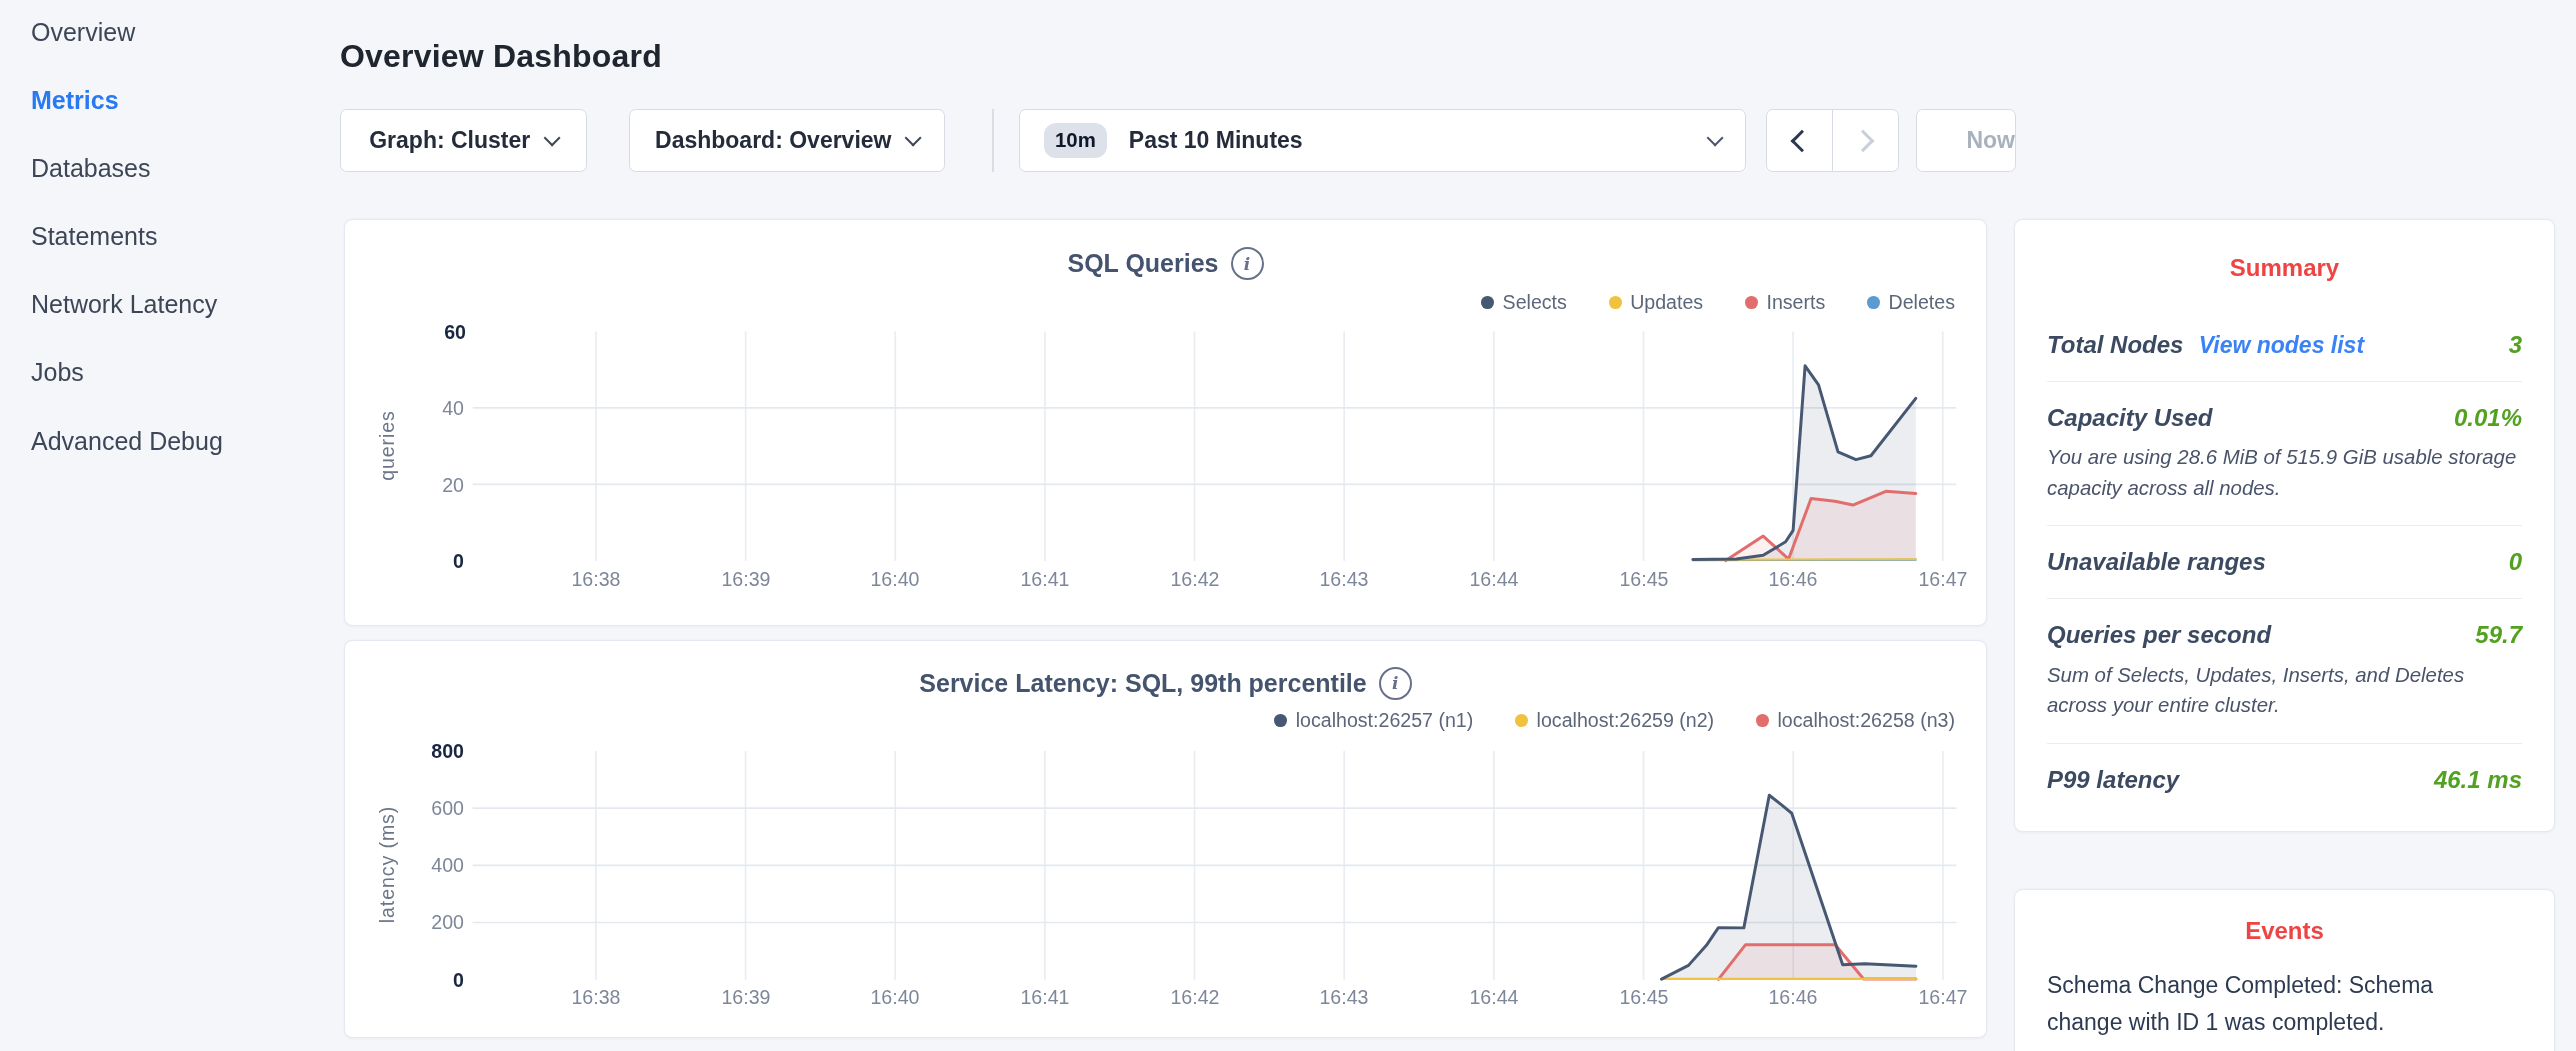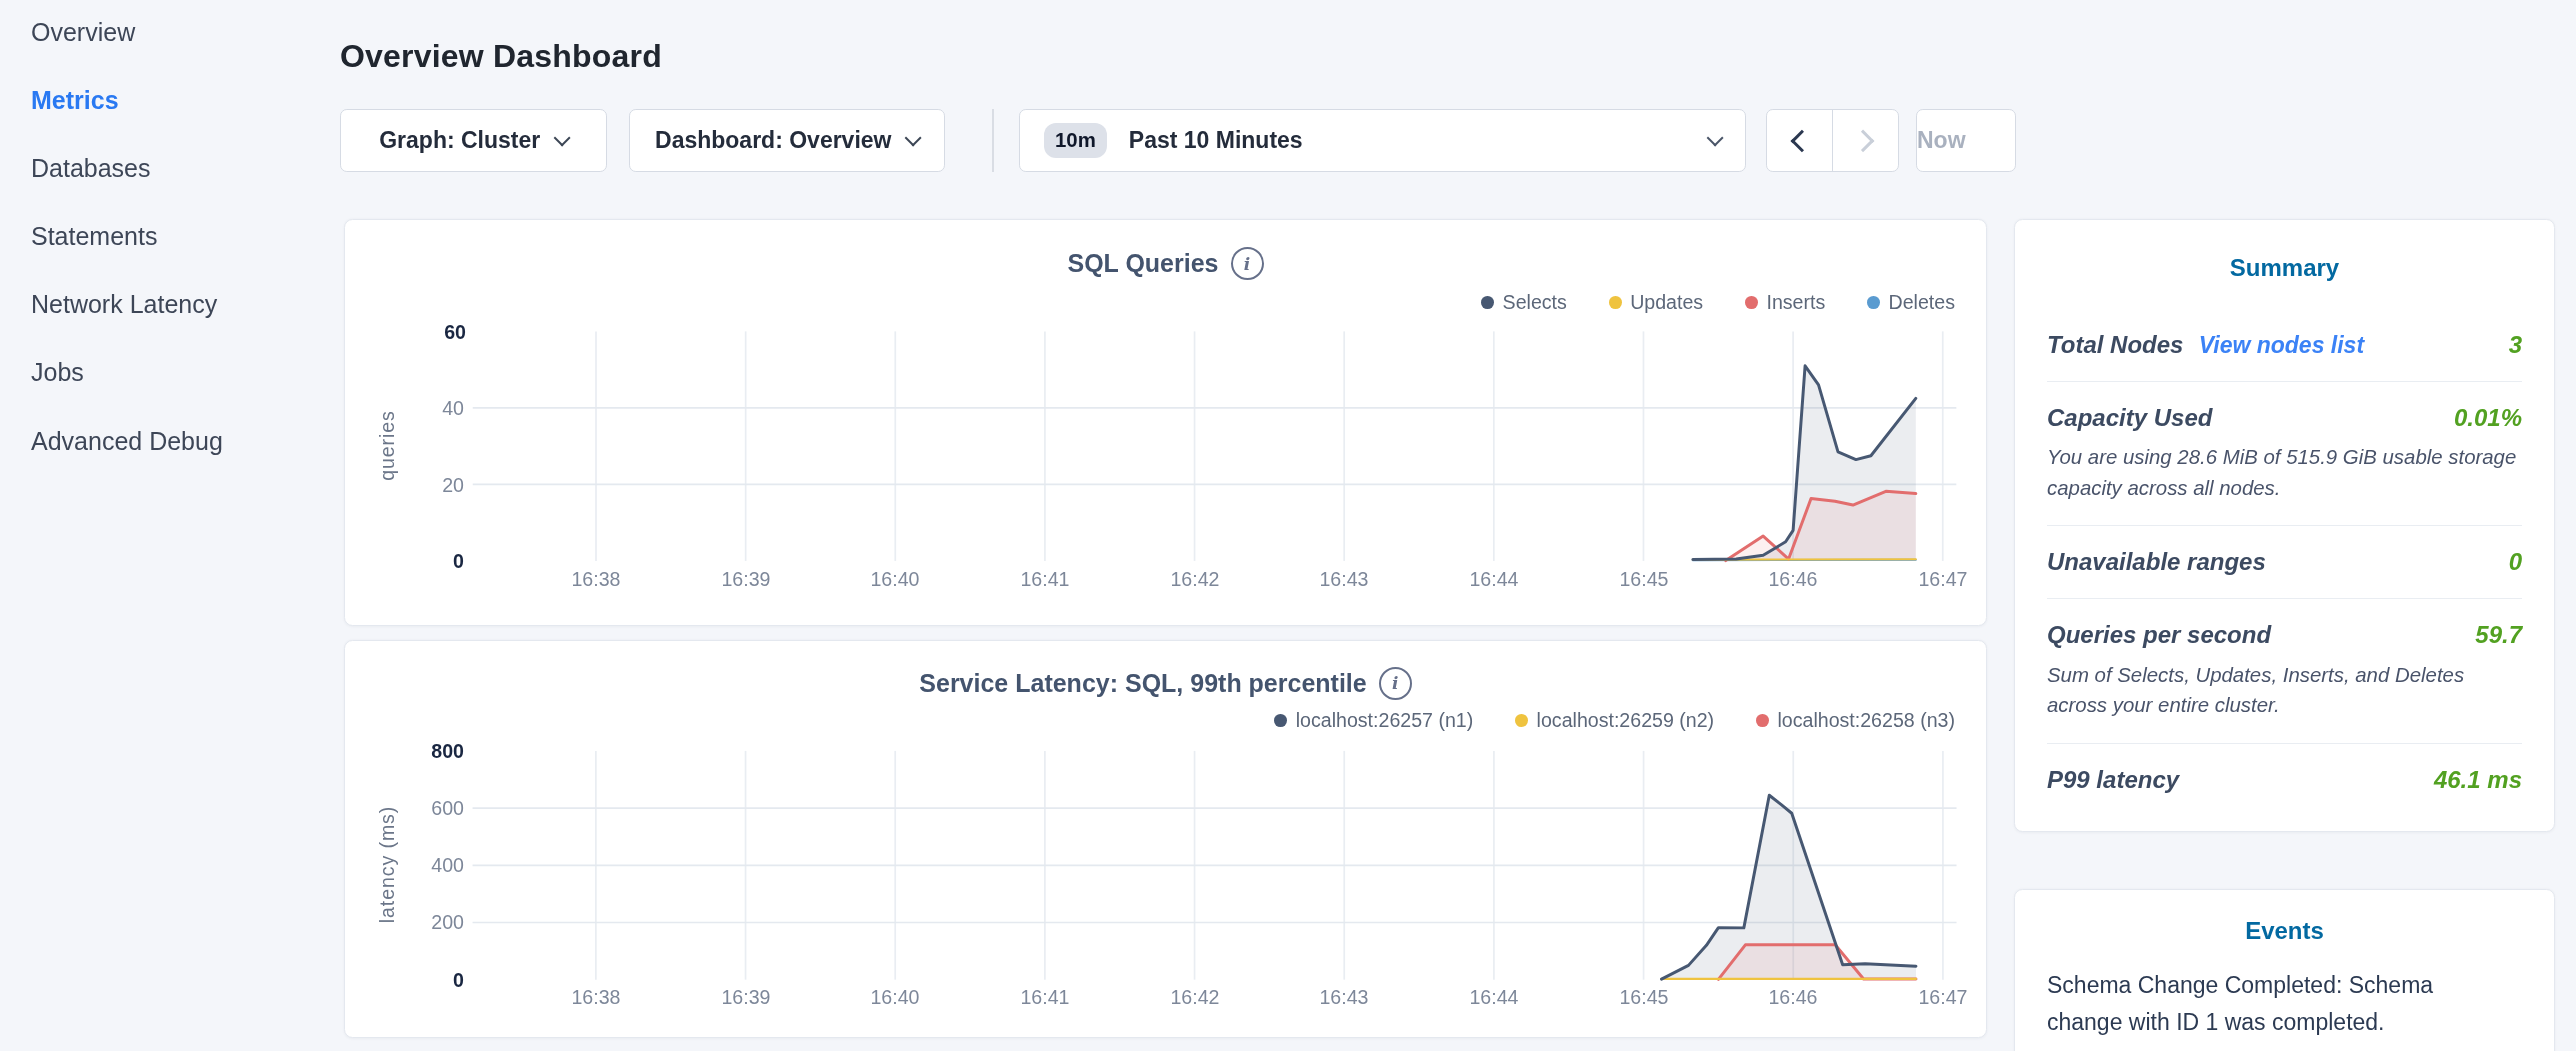--- a/index.html
+++ b/index.html
@@ -14,7 +14,7 @@
   
   .ctl{position:absolute;top:109px;height:63px;box-sizing:border-box;background:#fff;
        border:1.7px solid #d6dbe4;border-radius:6.8px;display:flex;align-items:center;cursor:pointer;}
-  .dd1{left:340px;width:267px;justify-content:center;}
+  .dd1{left:340px;width:247px;justify-content:center;}
   .dd2{left:629px;width:316px;justify-content:center;}
   .ctl .lbl{font-size:23px;font-weight:700;color:#242c3b;}
   .chev{width:10.2px;height:10.2px;border-right:2.6px solid #3c4655;border-bottom:2.6px solid #3c4655;

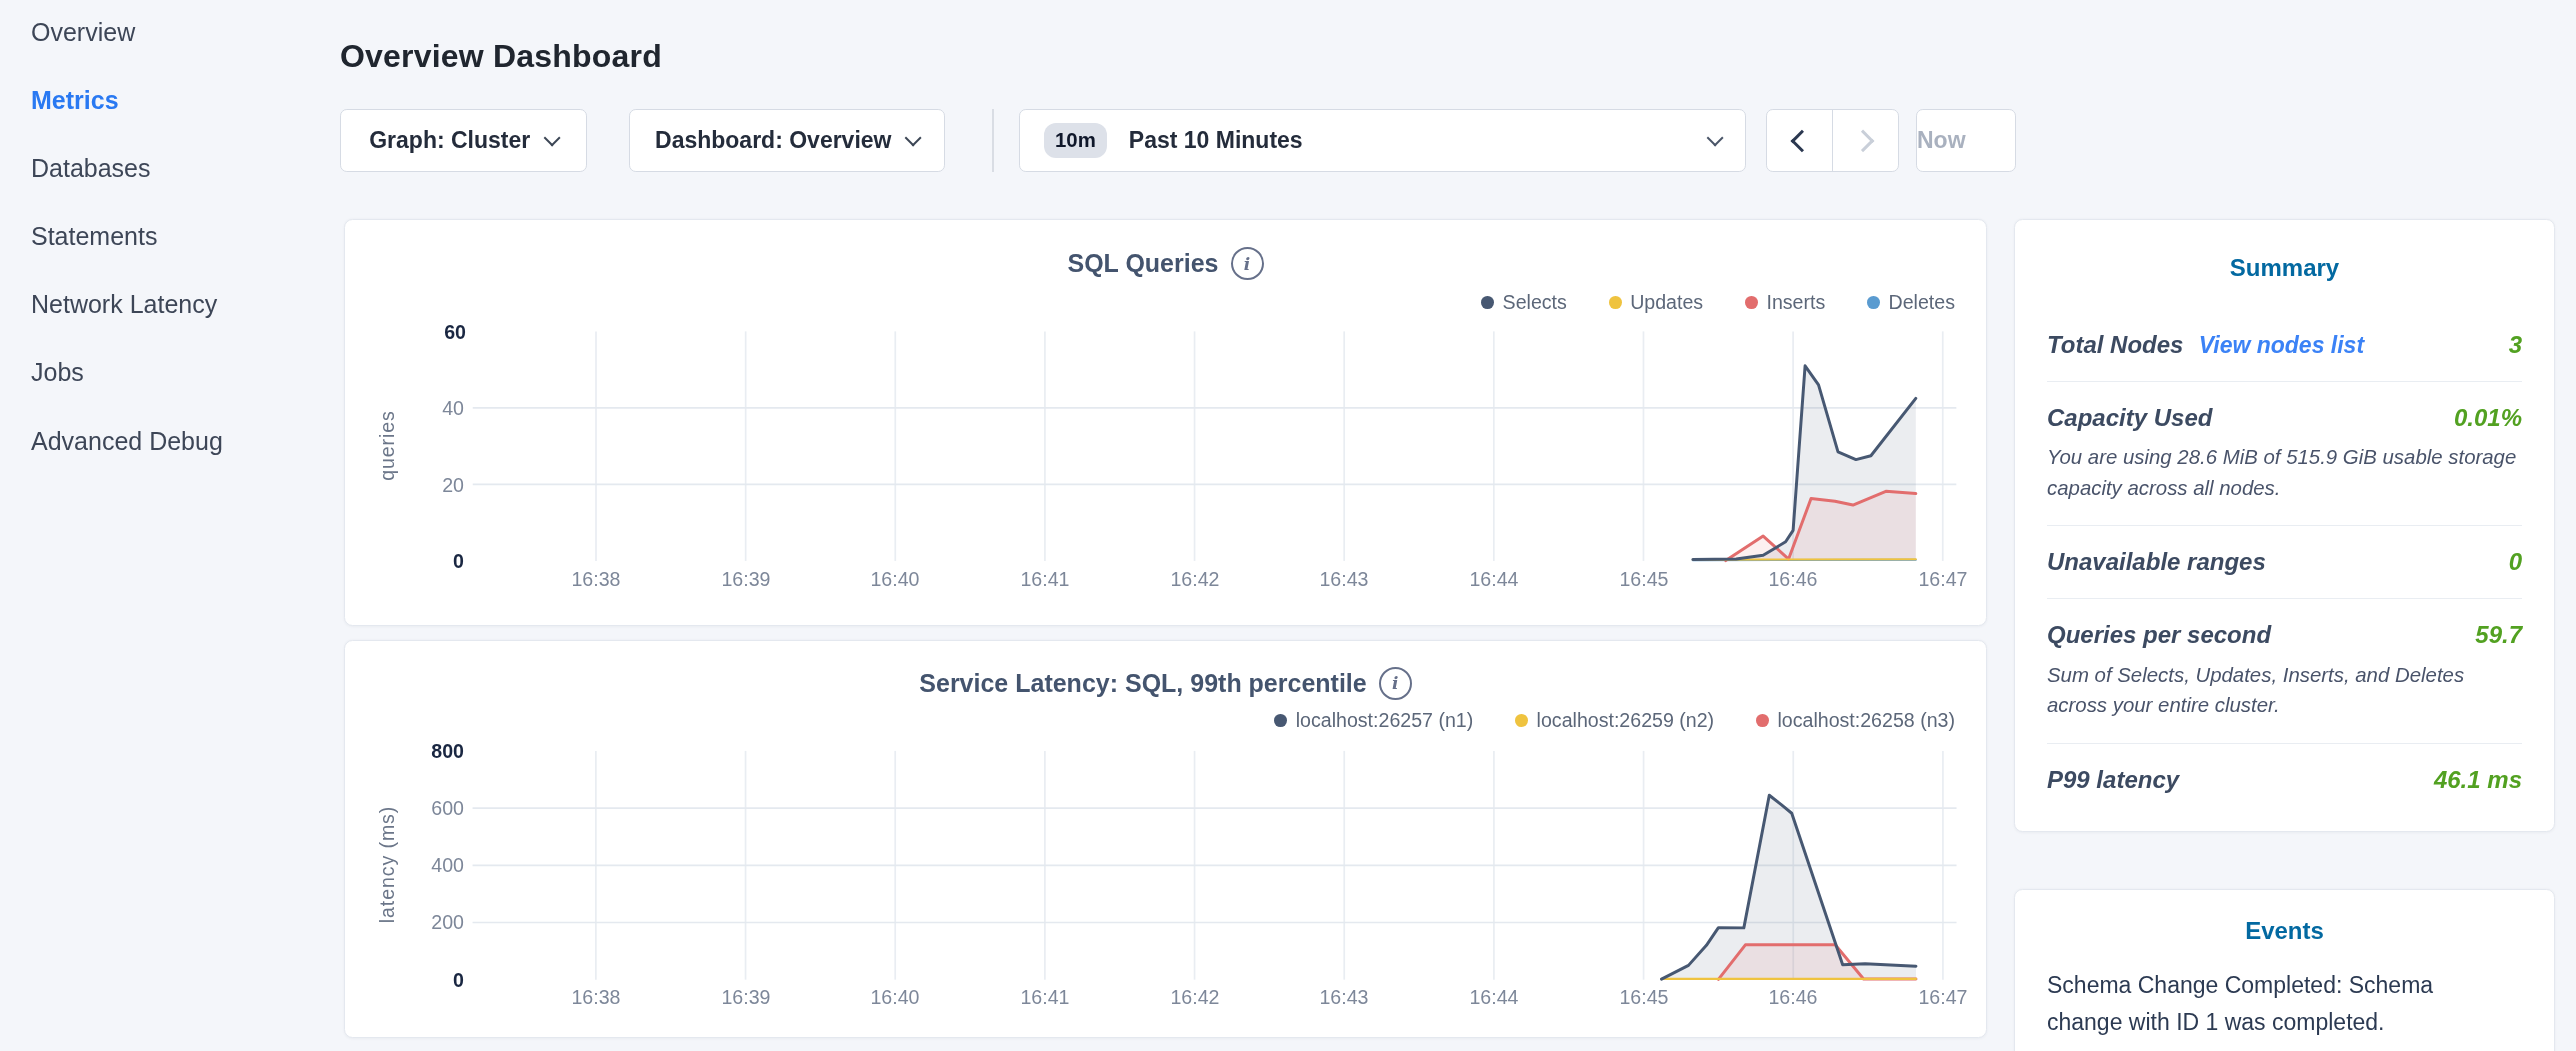--- a/index.html
+++ b/index.html
@@ -30,7 +30,7 @@
   .ang{width:12.8px;height:12.8px;display:block;}
   .ang.left{border-left:3.4px solid #2b3850;border-bottom:3.4px solid #2b3850;transform:rotate(45deg);margin-left:5.1px;}
   .ang.right{border-right:3.4px solid #c9cfd9;border-bottom:3.4px solid #c9cfd9;transform:rotate(-45deg);margin-right:5.1px;}
-  .nowbtn{left:1916px;width:100px;justify-content:flex-start;}
+  .nowbtn{left:1916px;width:100px;justify-content:flex-end;}
   .nowbtn .lbl{color:#a9b1bf;}
   
   .card{position:absolute;background:#fff;border:1.7px solid #e4e8ef;border-radius:8.5px;

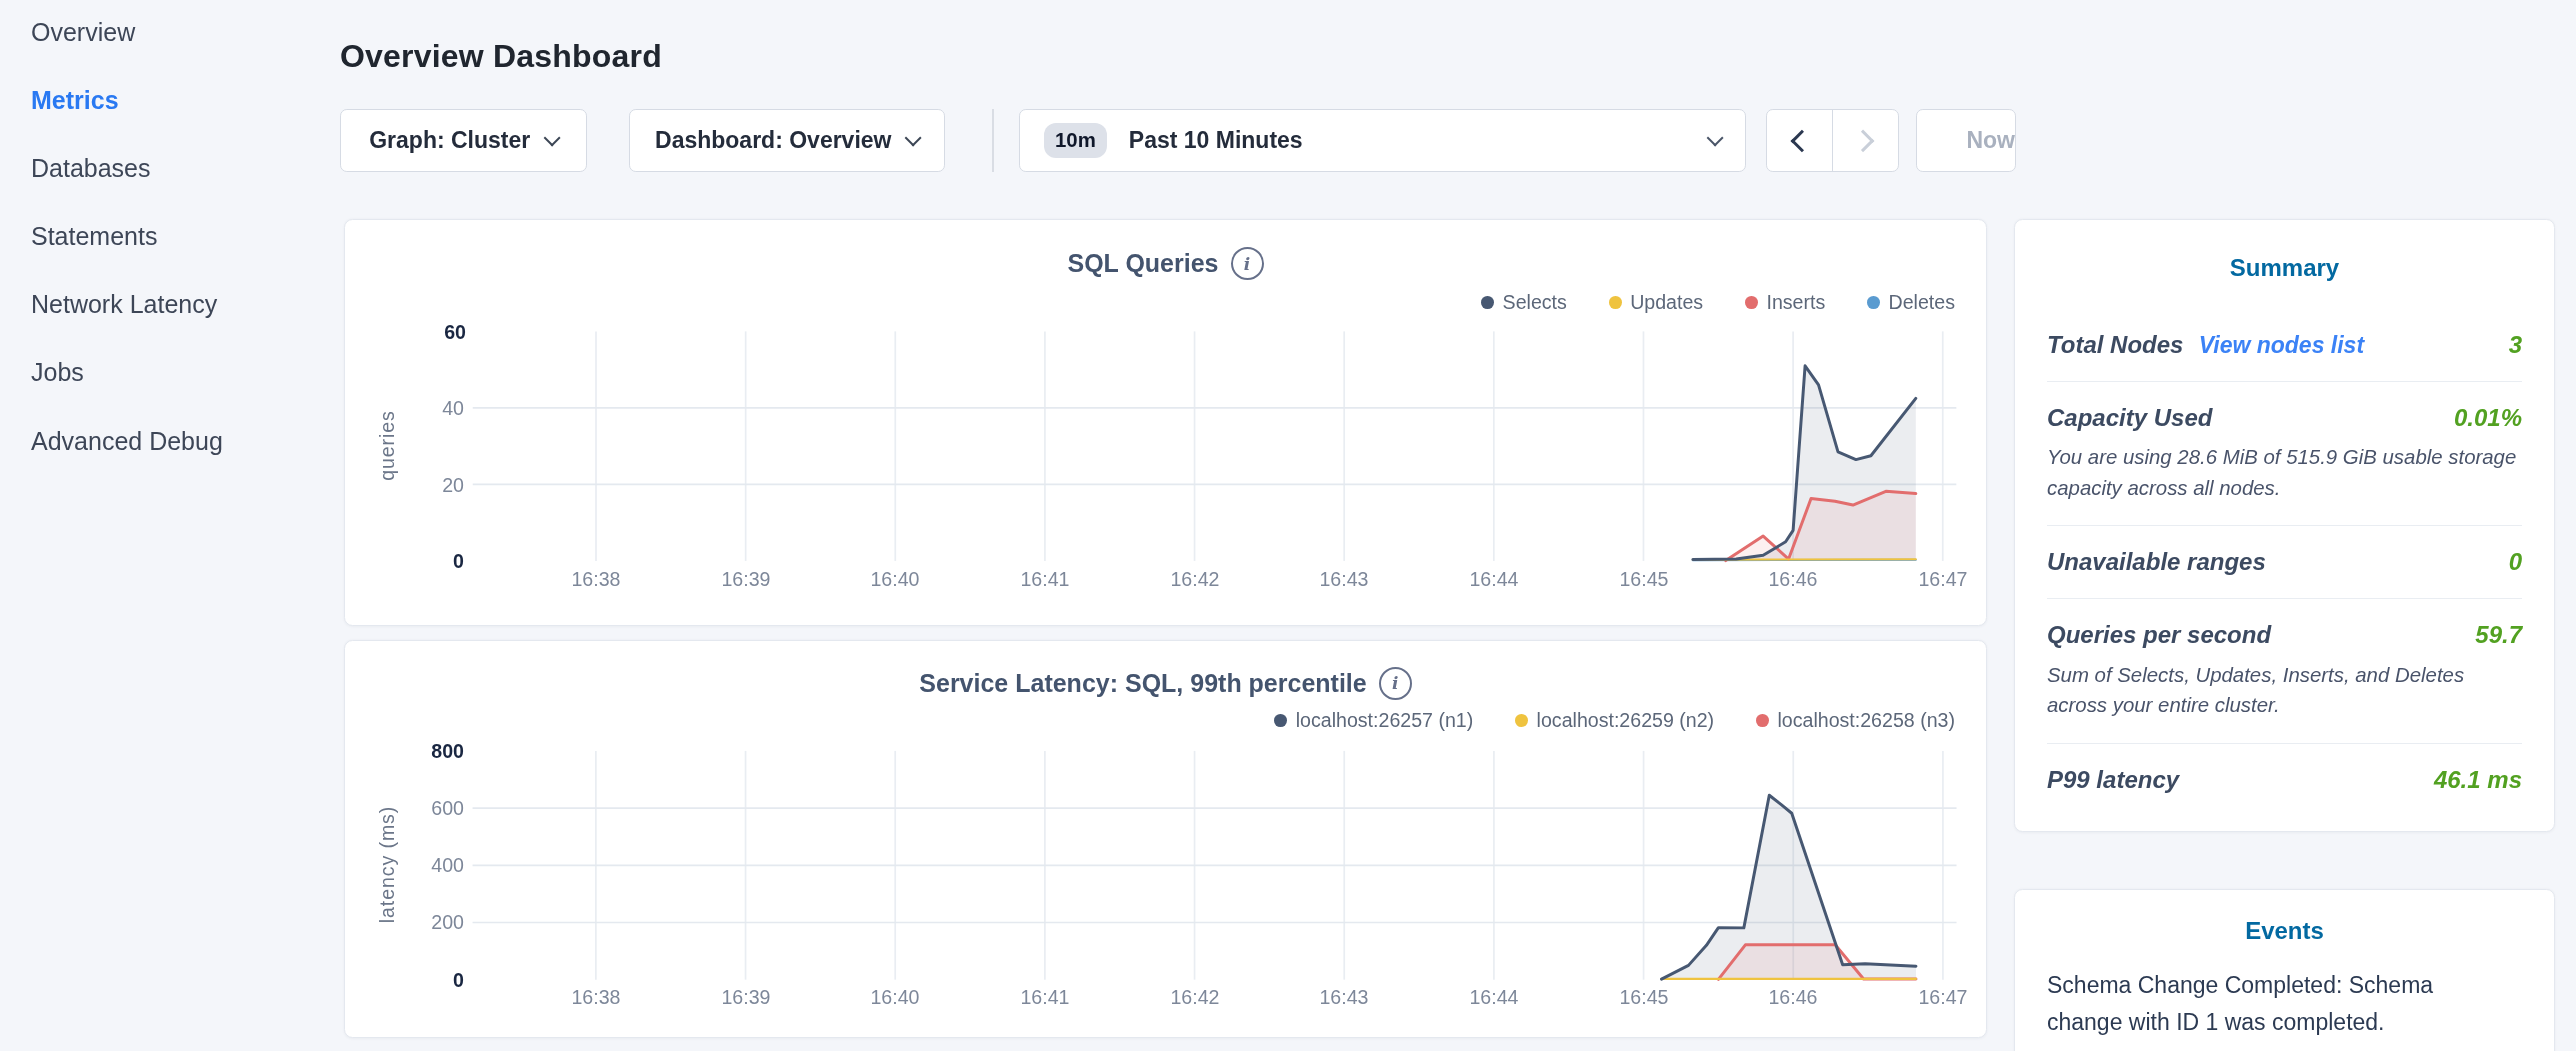--- a/index.html
+++ b/index.html
@@ -50,7 +50,7 @@
   .ylab{position:absolute;transform:rotate(-90deg);transform-origin:center;font-size:19.6px;color:#6b7689;letter-spacing:0.9px;white-space:nowrap;}
   svg.chart-canvas{position:absolute;left:0;top:0;}
   
-  .panel-title{margin:0;text-align:center;font-size:24px;font-weight:700;color:#0369a1;}
+  .panel-title{margin:0;text-align:center;font-size:24px;font-weight:700;color:#ef4444;}
   .srow{padding:22px 0;border-bottom:1.7px solid #e9edf2;}
   .srow:last-child{border-bottom:none;}
   .srow-line{display:flex;align-items:baseline;}

